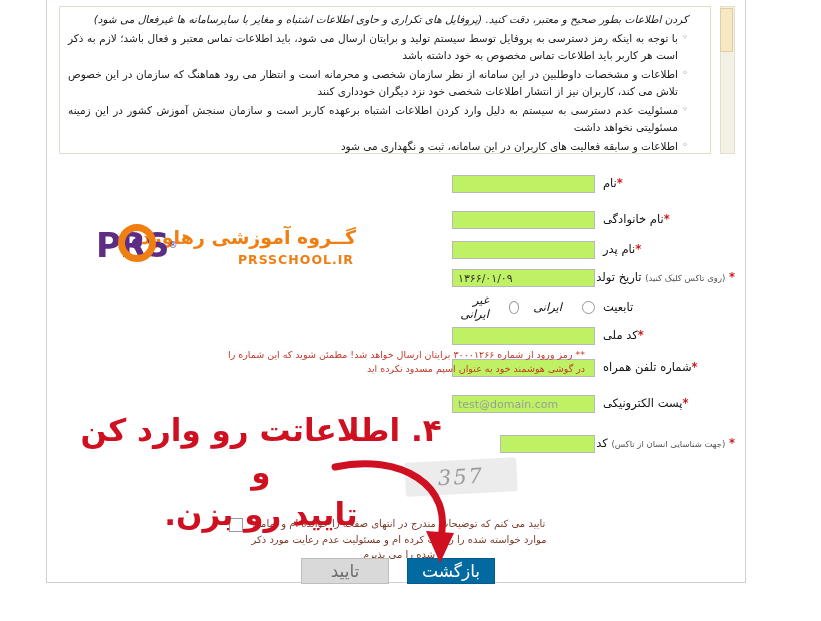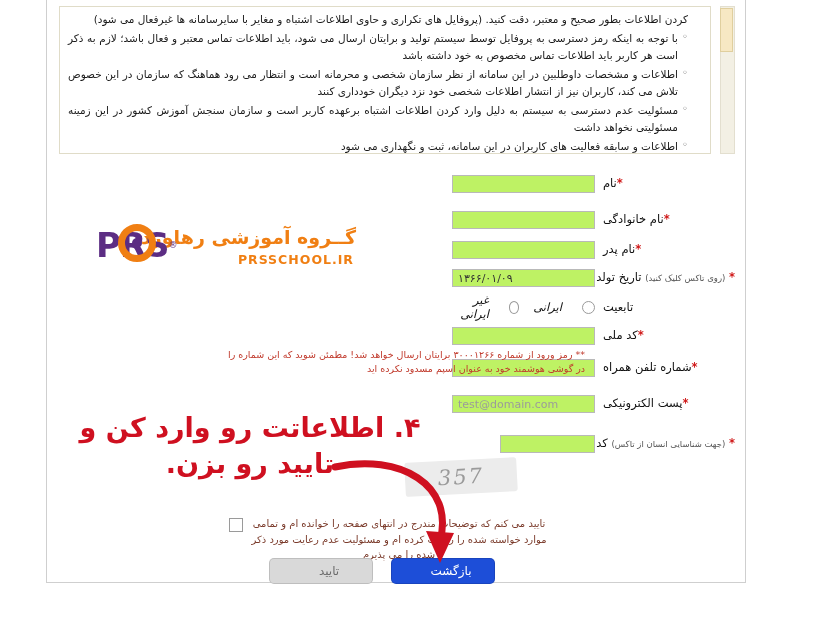--- a/index.html
+++ b/index.html
@@ -80,6 +80,7 @@
   }
   .notice-box li.first {
     padding-right: 0;
+    font-style: italic;
   }
   .notice-box li.first::before { content: ""; }
 

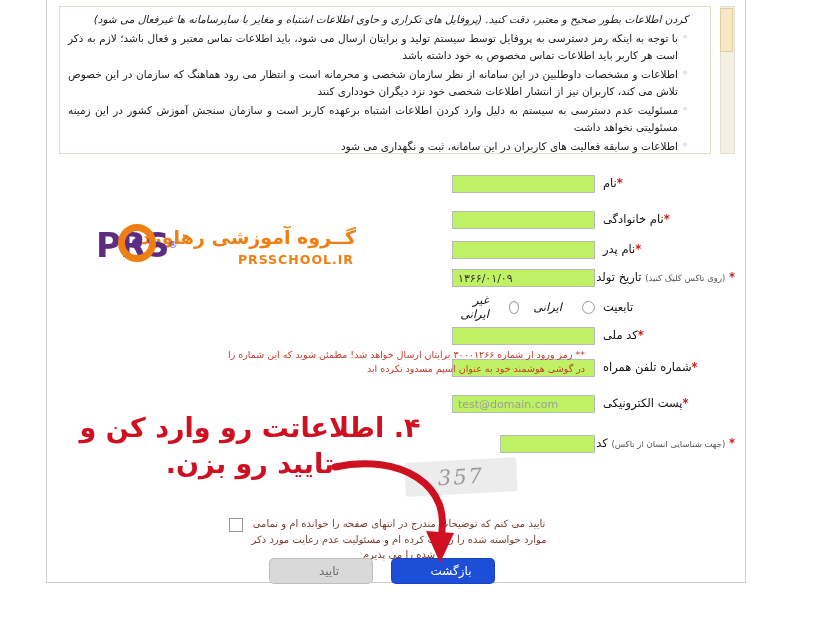--- a/index.html
+++ b/index.html
@@ -354,12 +354,12 @@
   
   .annot {
     position: absolute;
-    left: 60px;
+    left: 71px;
     top: 410px;
     width: 380px;
     color: #cf1020;
     font-weight: bold;
-    font-size: 27px;
+    font-size: 31px;
     line-height: 1.35;
     text-align: center;
     direction: rtl;

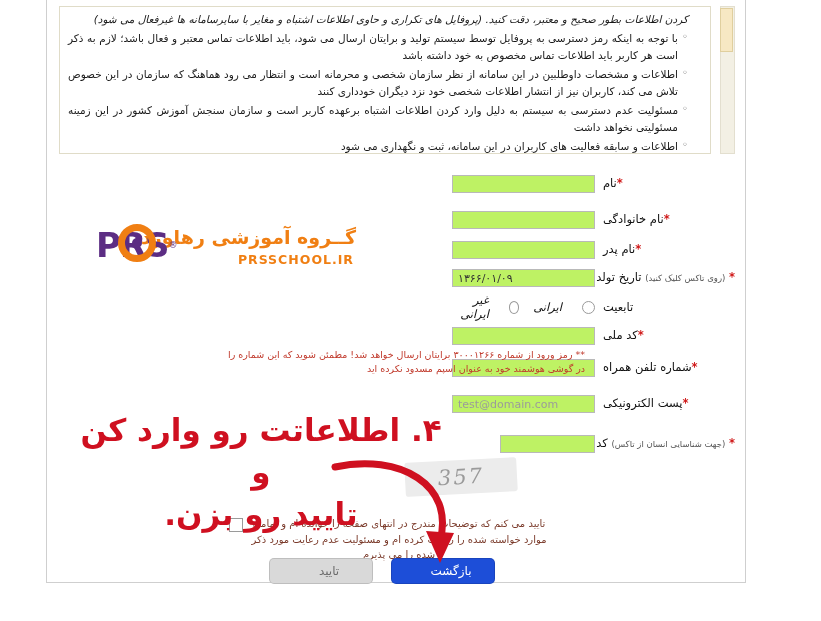--- a/index.html
+++ b/index.html
@@ -263,16 +263,15 @@
   .btn {
     width: 86px;
     height: 24px;
-    border-radius: 5px;
+    border-radius: 0;
     border: 1px solid rgba(0,0,0,0.12);
-    font-size: 12px;
+    font-size: 17px;
     font-family: "DejaVu Sans", "Liberation Sans", sans-serif;
     color: #ffffff;
     display: flex;
     align-items: center;
     justify-content: center;
     cursor: pointer;
-    padding-left: 16px;
   }
   .btn-confirm { background: #d9d9d9; color: #6d6d6d; }
   .btn-back { background: #1d4ed8; color: #ffffff; }

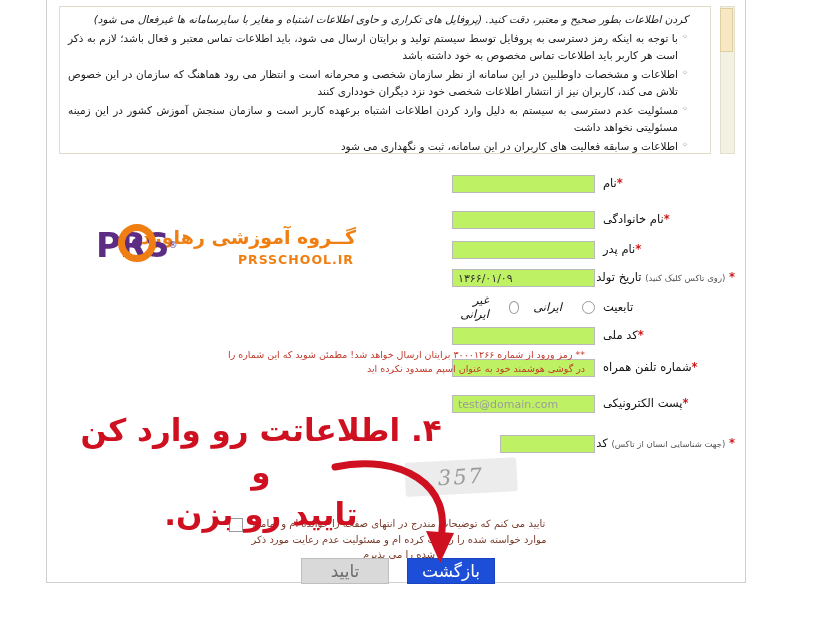--- a/index.html
+++ b/index.html
@@ -274,7 +274,7 @@
     cursor: pointer;
   }
   .btn-confirm { background: #d9d9d9; color: #6d6d6d; }
-  .btn-back { background: #1d4ed8; color: #ffffff; }
+  .btn-back { background: #0369a1; color: #ffffff; }
 
   
   .logo {

